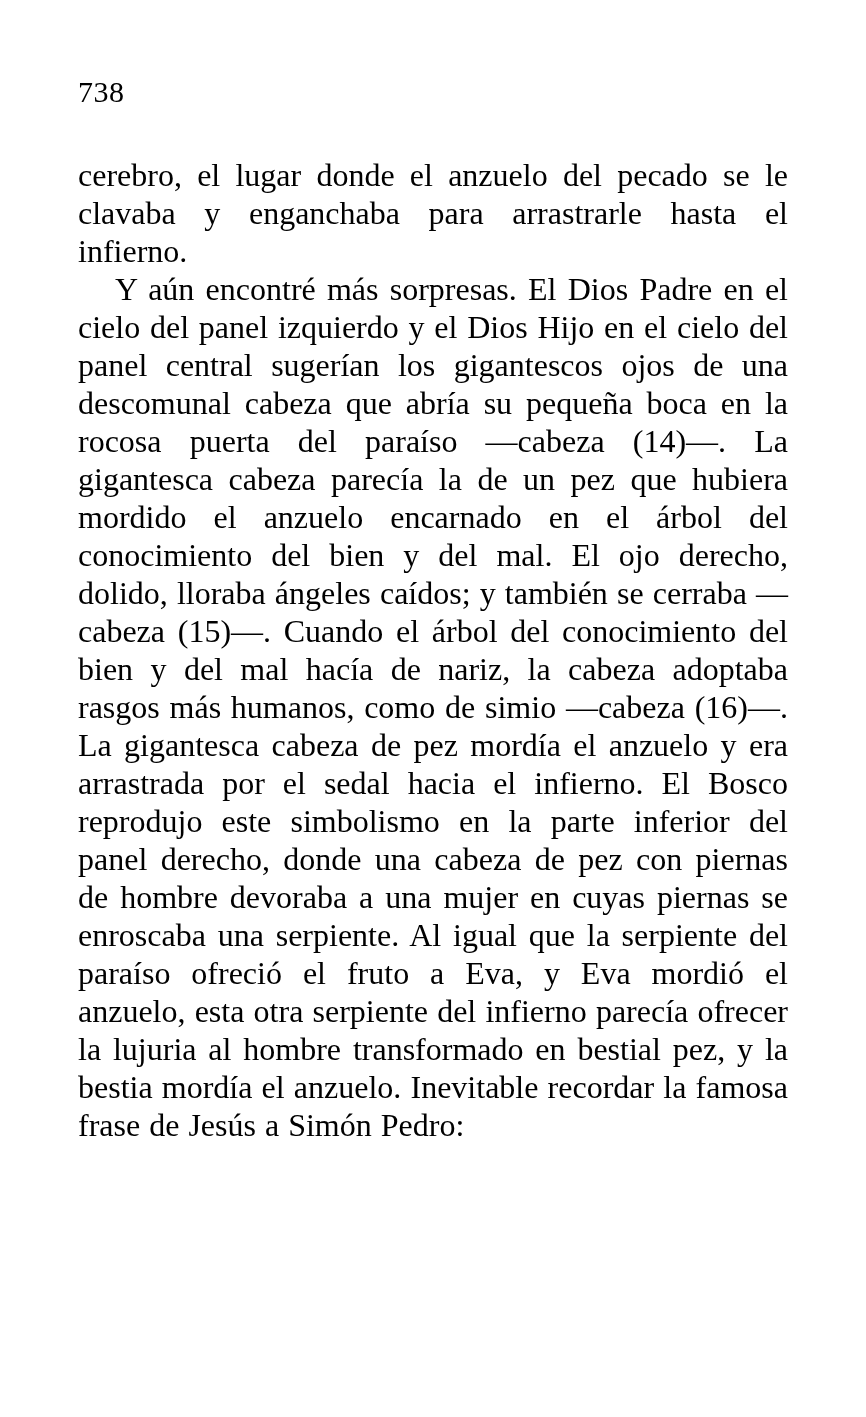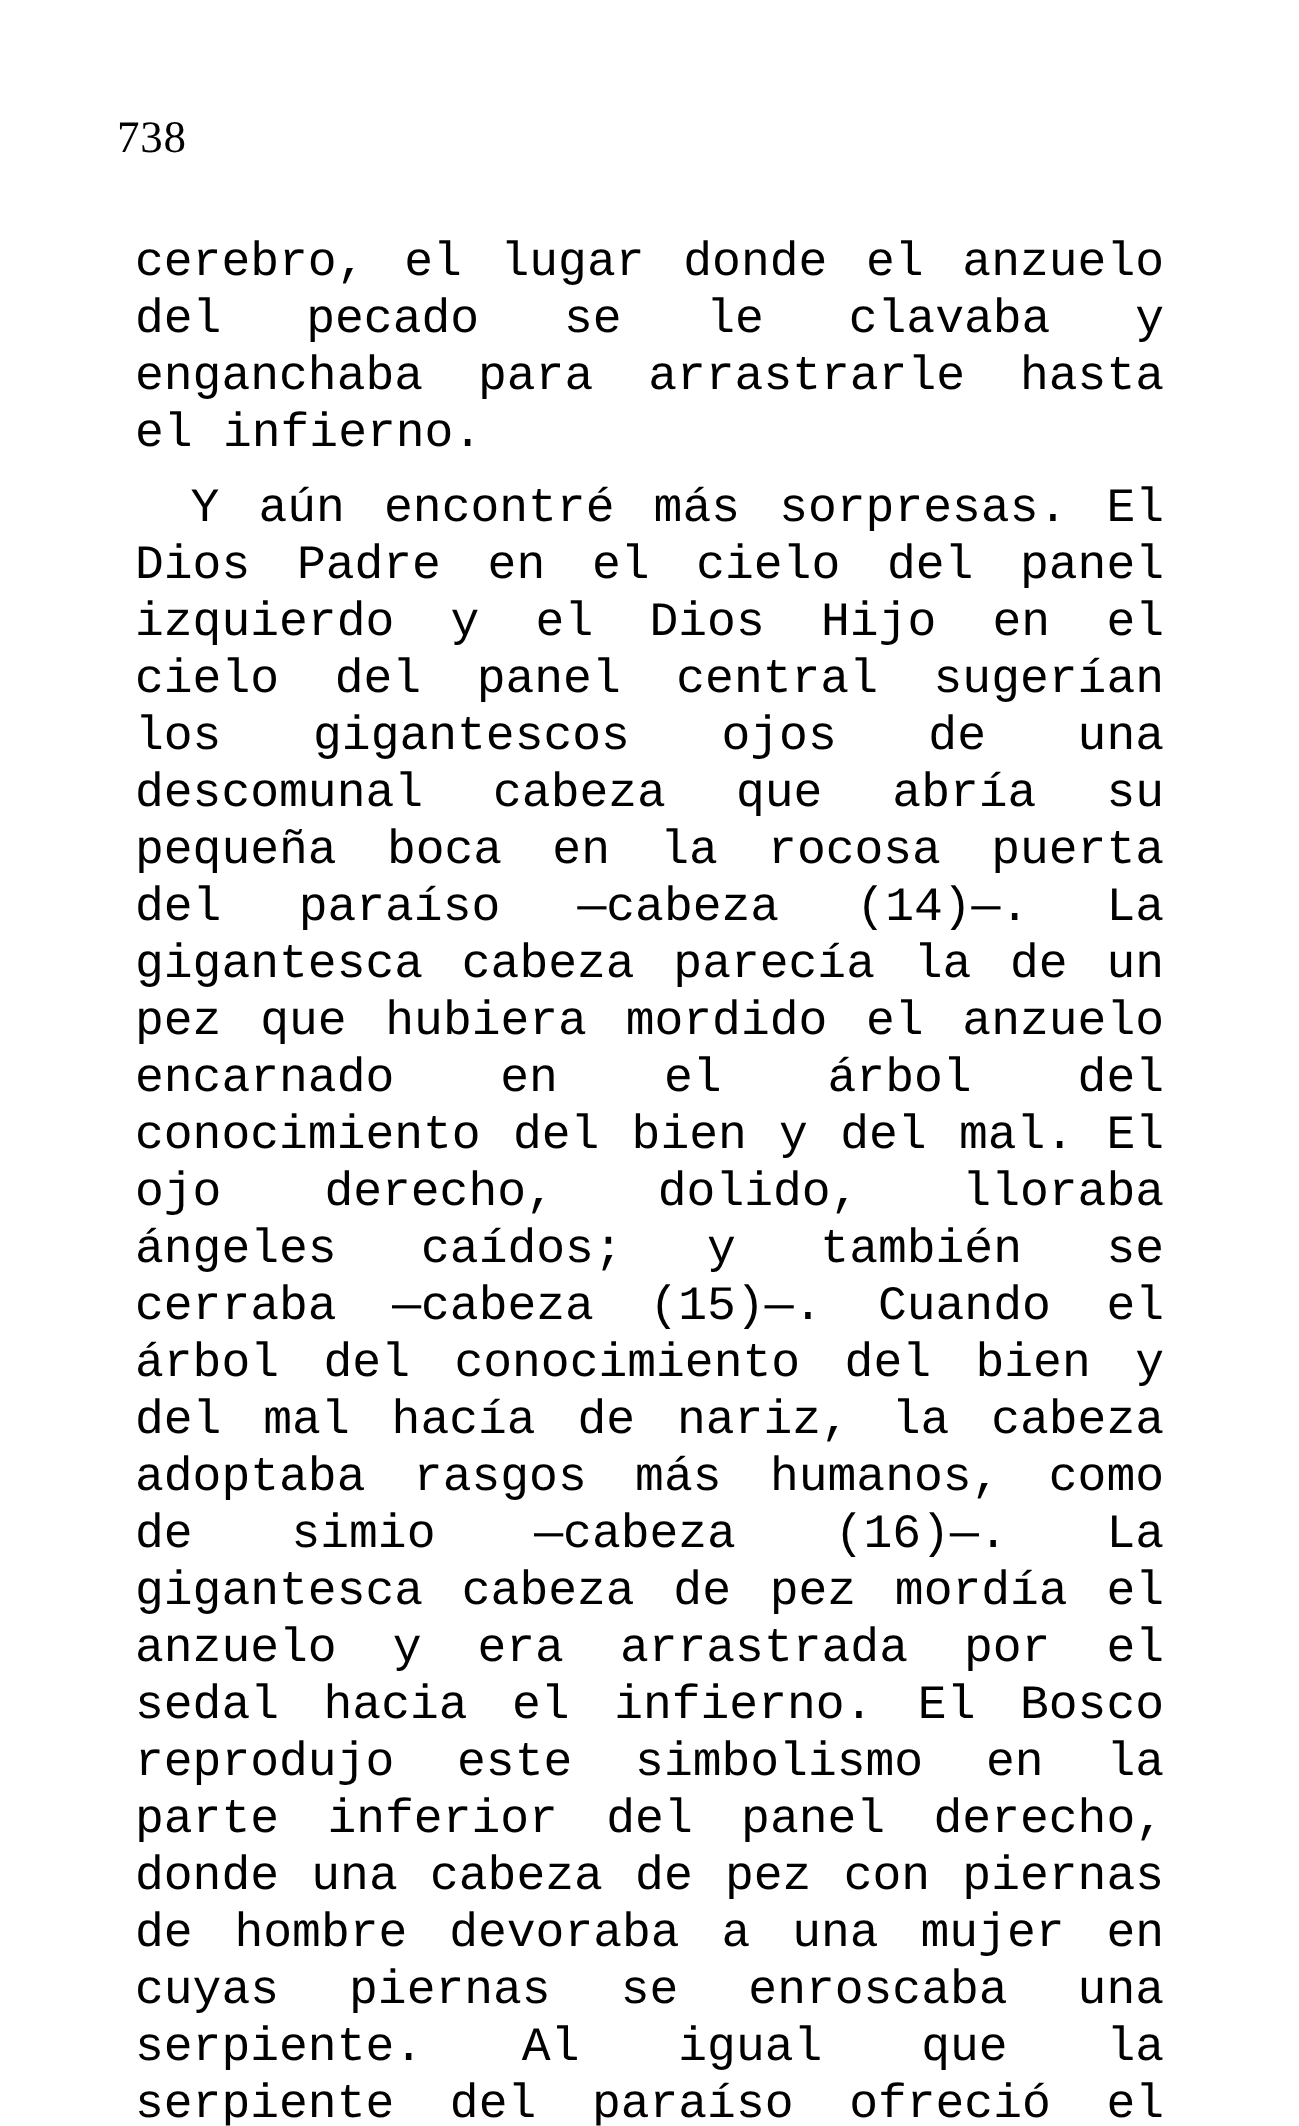--- a/index.html
+++ b/index.html
@@ -37,9 +37,8 @@
     word-spacing: 1px;
   }
   .content p {
-    margin: 12px;
+    margin: 0;
     padding: 0;
-    font-family: Liberation Mono, monospace;
   }
   .content p.indented {
     text-indent: 37px;

